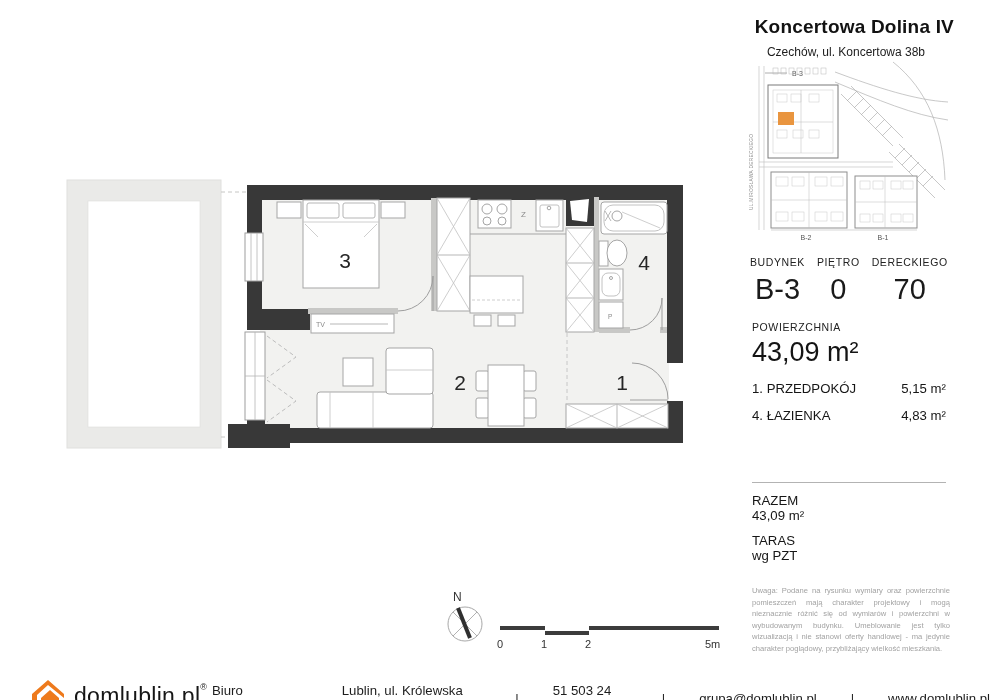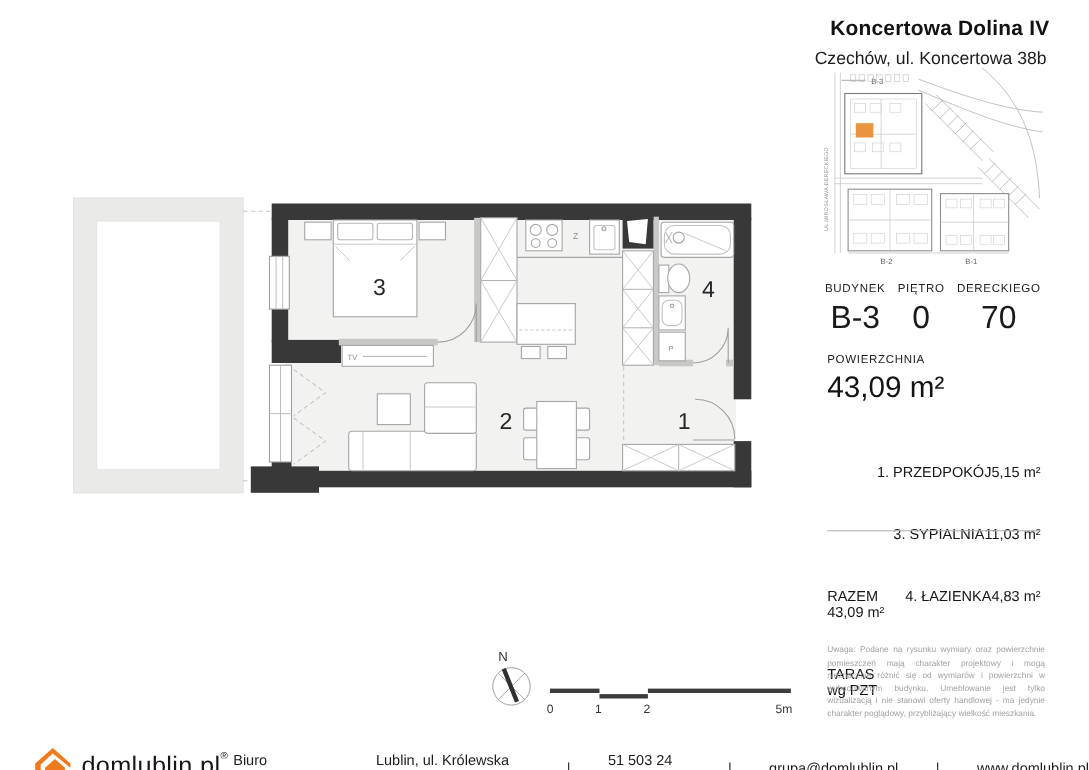--- a/index.html
+++ b/index.html
@@ -11,7 +11,7 @@
   .abs{position:absolute;}
   
   .rtitle{left:738px;top:16px;width:216px;text-align:right;font-size:19px;font-weight:700;letter-spacing:.2px;color:#121212;}
-  .rsub{left:738px;top:45px;width:216px;text-align:center;font-size:16px;font-weight:400;color:#1c1c1c;}
+  .rsub{left:738px;top:45px;width:216px;text-align:center;font-size:12px;font-weight:400;color:#1c1c1c;}
   .unit-grid{left:750px;top:256px;width:196px;display:flex;justify-content:space-between;}
   .unit-col{text-align:center;}
   .unit-label{font-size:10.5px;letter-spacing:.6px;color:#222;}

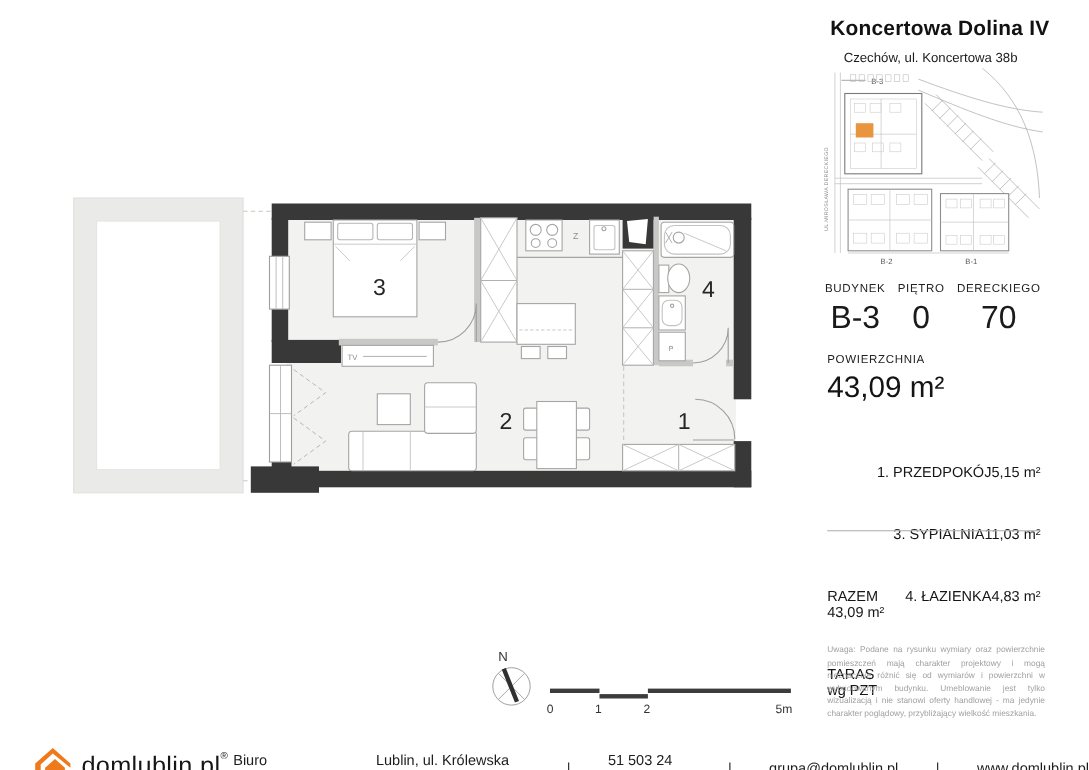--- a/index.html
+++ b/index.html
@@ -12,7 +12,7 @@
   
   .rtitle{left:738px;top:16px;width:216px;text-align:right;font-size:19px;font-weight:700;letter-spacing:.2px;color:#121212;}
   .rsub{left:738px;top:45px;width:216px;text-align:center;font-size:12px;font-weight:400;color:#1c1c1c;}
-  .unit-grid{left:750px;top:256px;width:196px;display:flex;justify-content:space-between;}
+  .unit-grid{left:750px;top:256px;width:196px;display:flex;justify-content:flex-start;gap:12px;}
   .unit-col{text-align:center;}
   .unit-label{font-size:10.5px;letter-spacing:.6px;color:#222;}
   .unit-value{font-size:29px;font-weight:400;color:#1a1a1a;margin-top:5px;}

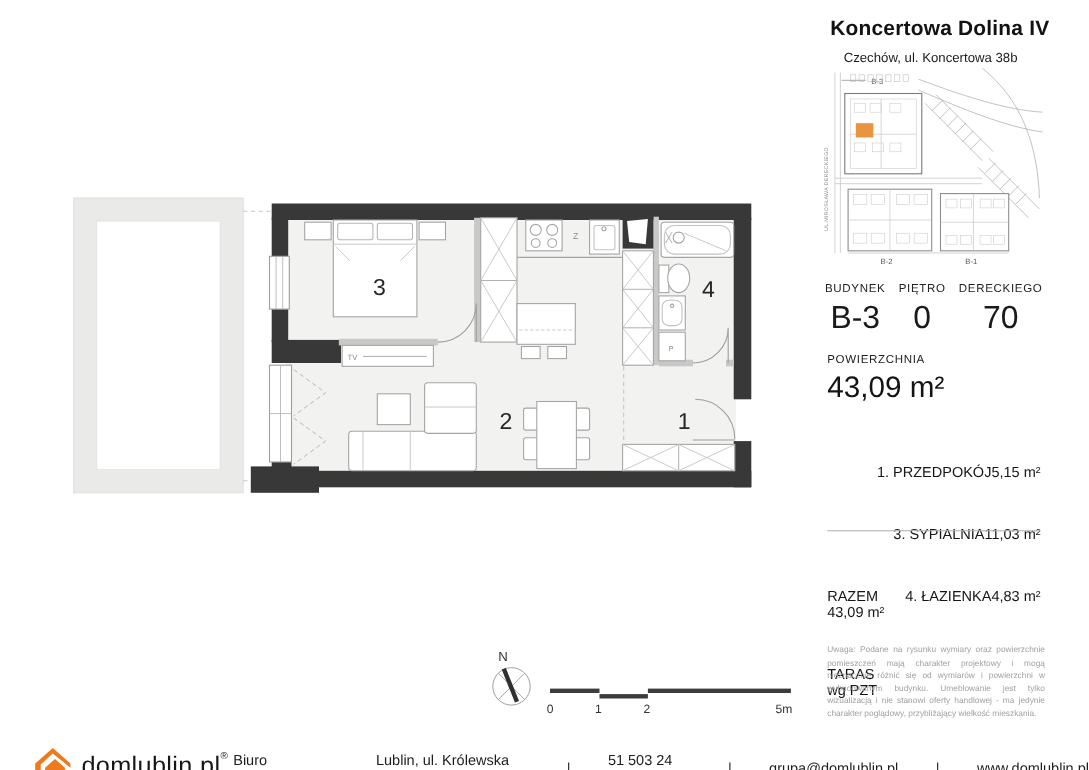--- a/index.html
+++ b/index.html
@@ -19,7 +19,7 @@
   .area-label{left:752px;top:321px;font-size:10.5px;letter-spacing:.6px;color:#222;}
   .area-value{left:752px;top:337px;font-size:27px;font-weight:500;color:#141414;}
   .room-list{left:752px;top:381px;width:194px;}
-  .room-row{display:flex;justify-content:flex-end;font-size:13.2px;margin-bottom:11.5px;color:#161616;margin-top:41px;}
+  .room-row{display:flex;justify-content:space-between;font-size:13.2px;margin-bottom:11.5px;color:#161616;}
   .panel-divider{left:752px;top:482px;width:194px;border-top:1px solid #b3b3b3;height:0;}
   .totals{left:752px;top:493px;width:194px;}
   .totals .room-row{margin-bottom:10px;flex-direction:column;}

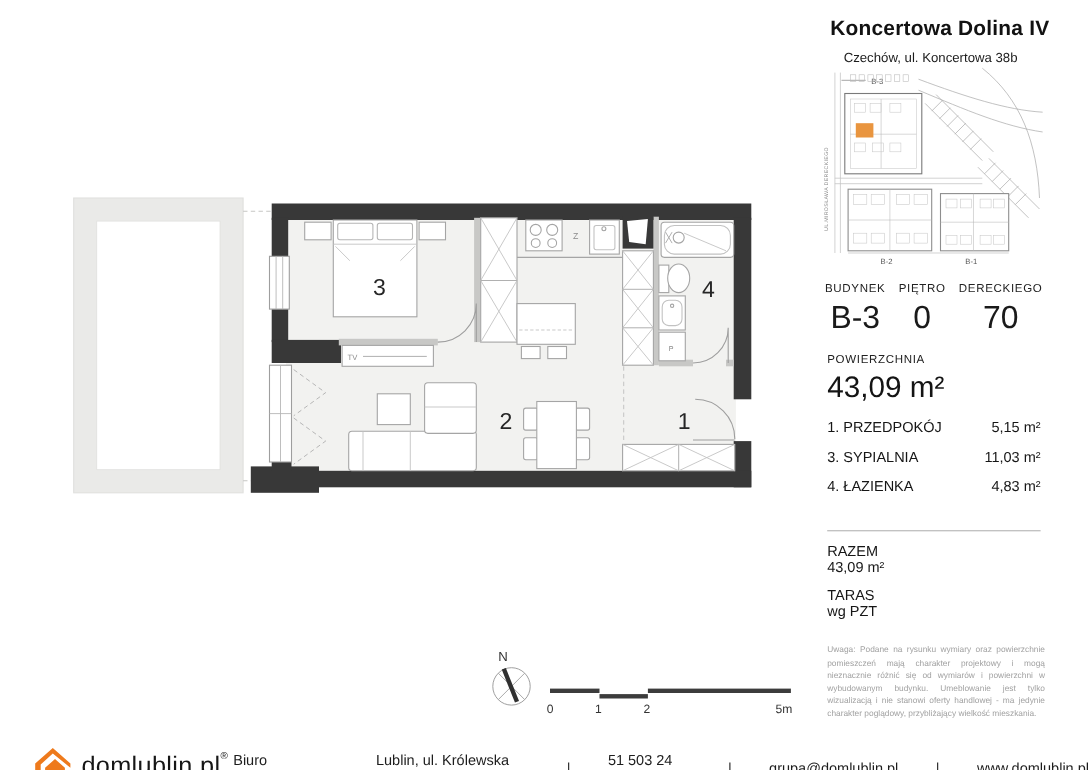--- a/index.html
+++ b/index.html
@@ -318,10 +318,6 @@
     <span>5,15 m²</span>
   </div>
   <div class="room-row">
-    <span>3. SYPIALNIA</span>
-    <span>11,03 m²</span>
-  </div>
-  <div class="room-row">
     <span>4. ŁAZIENKA</span>
     <span>4,83 m²</span>
   </div>

